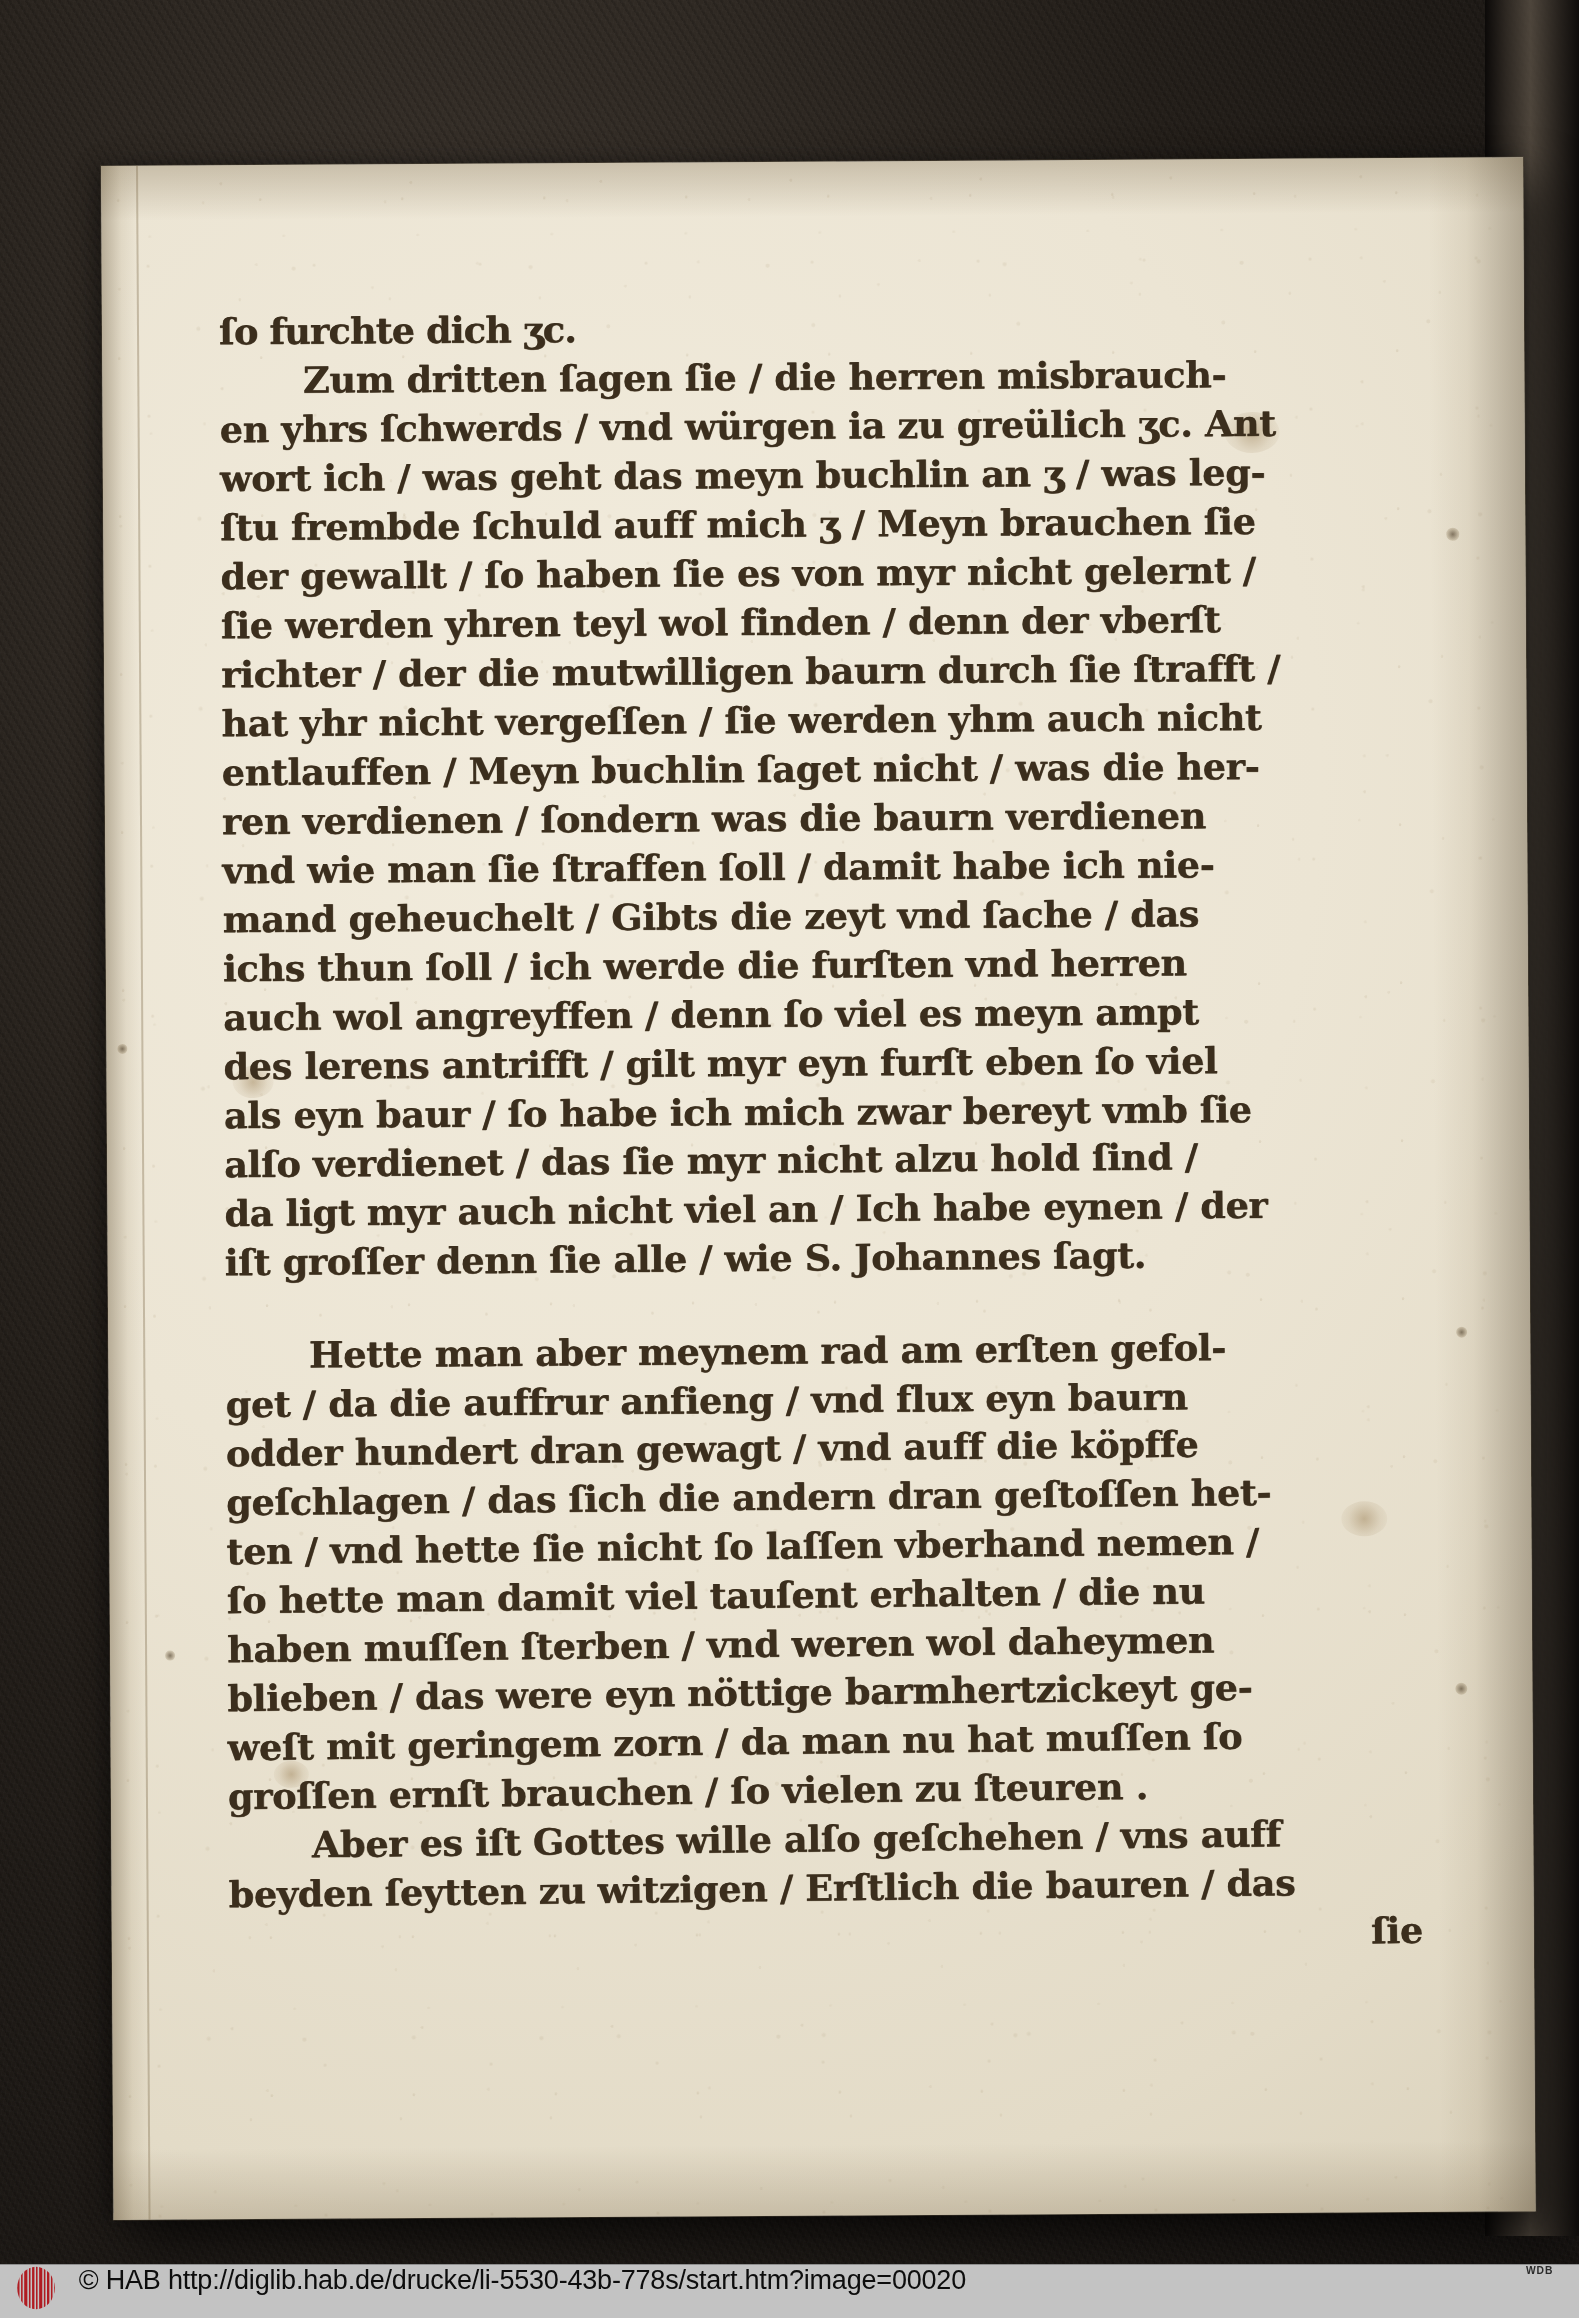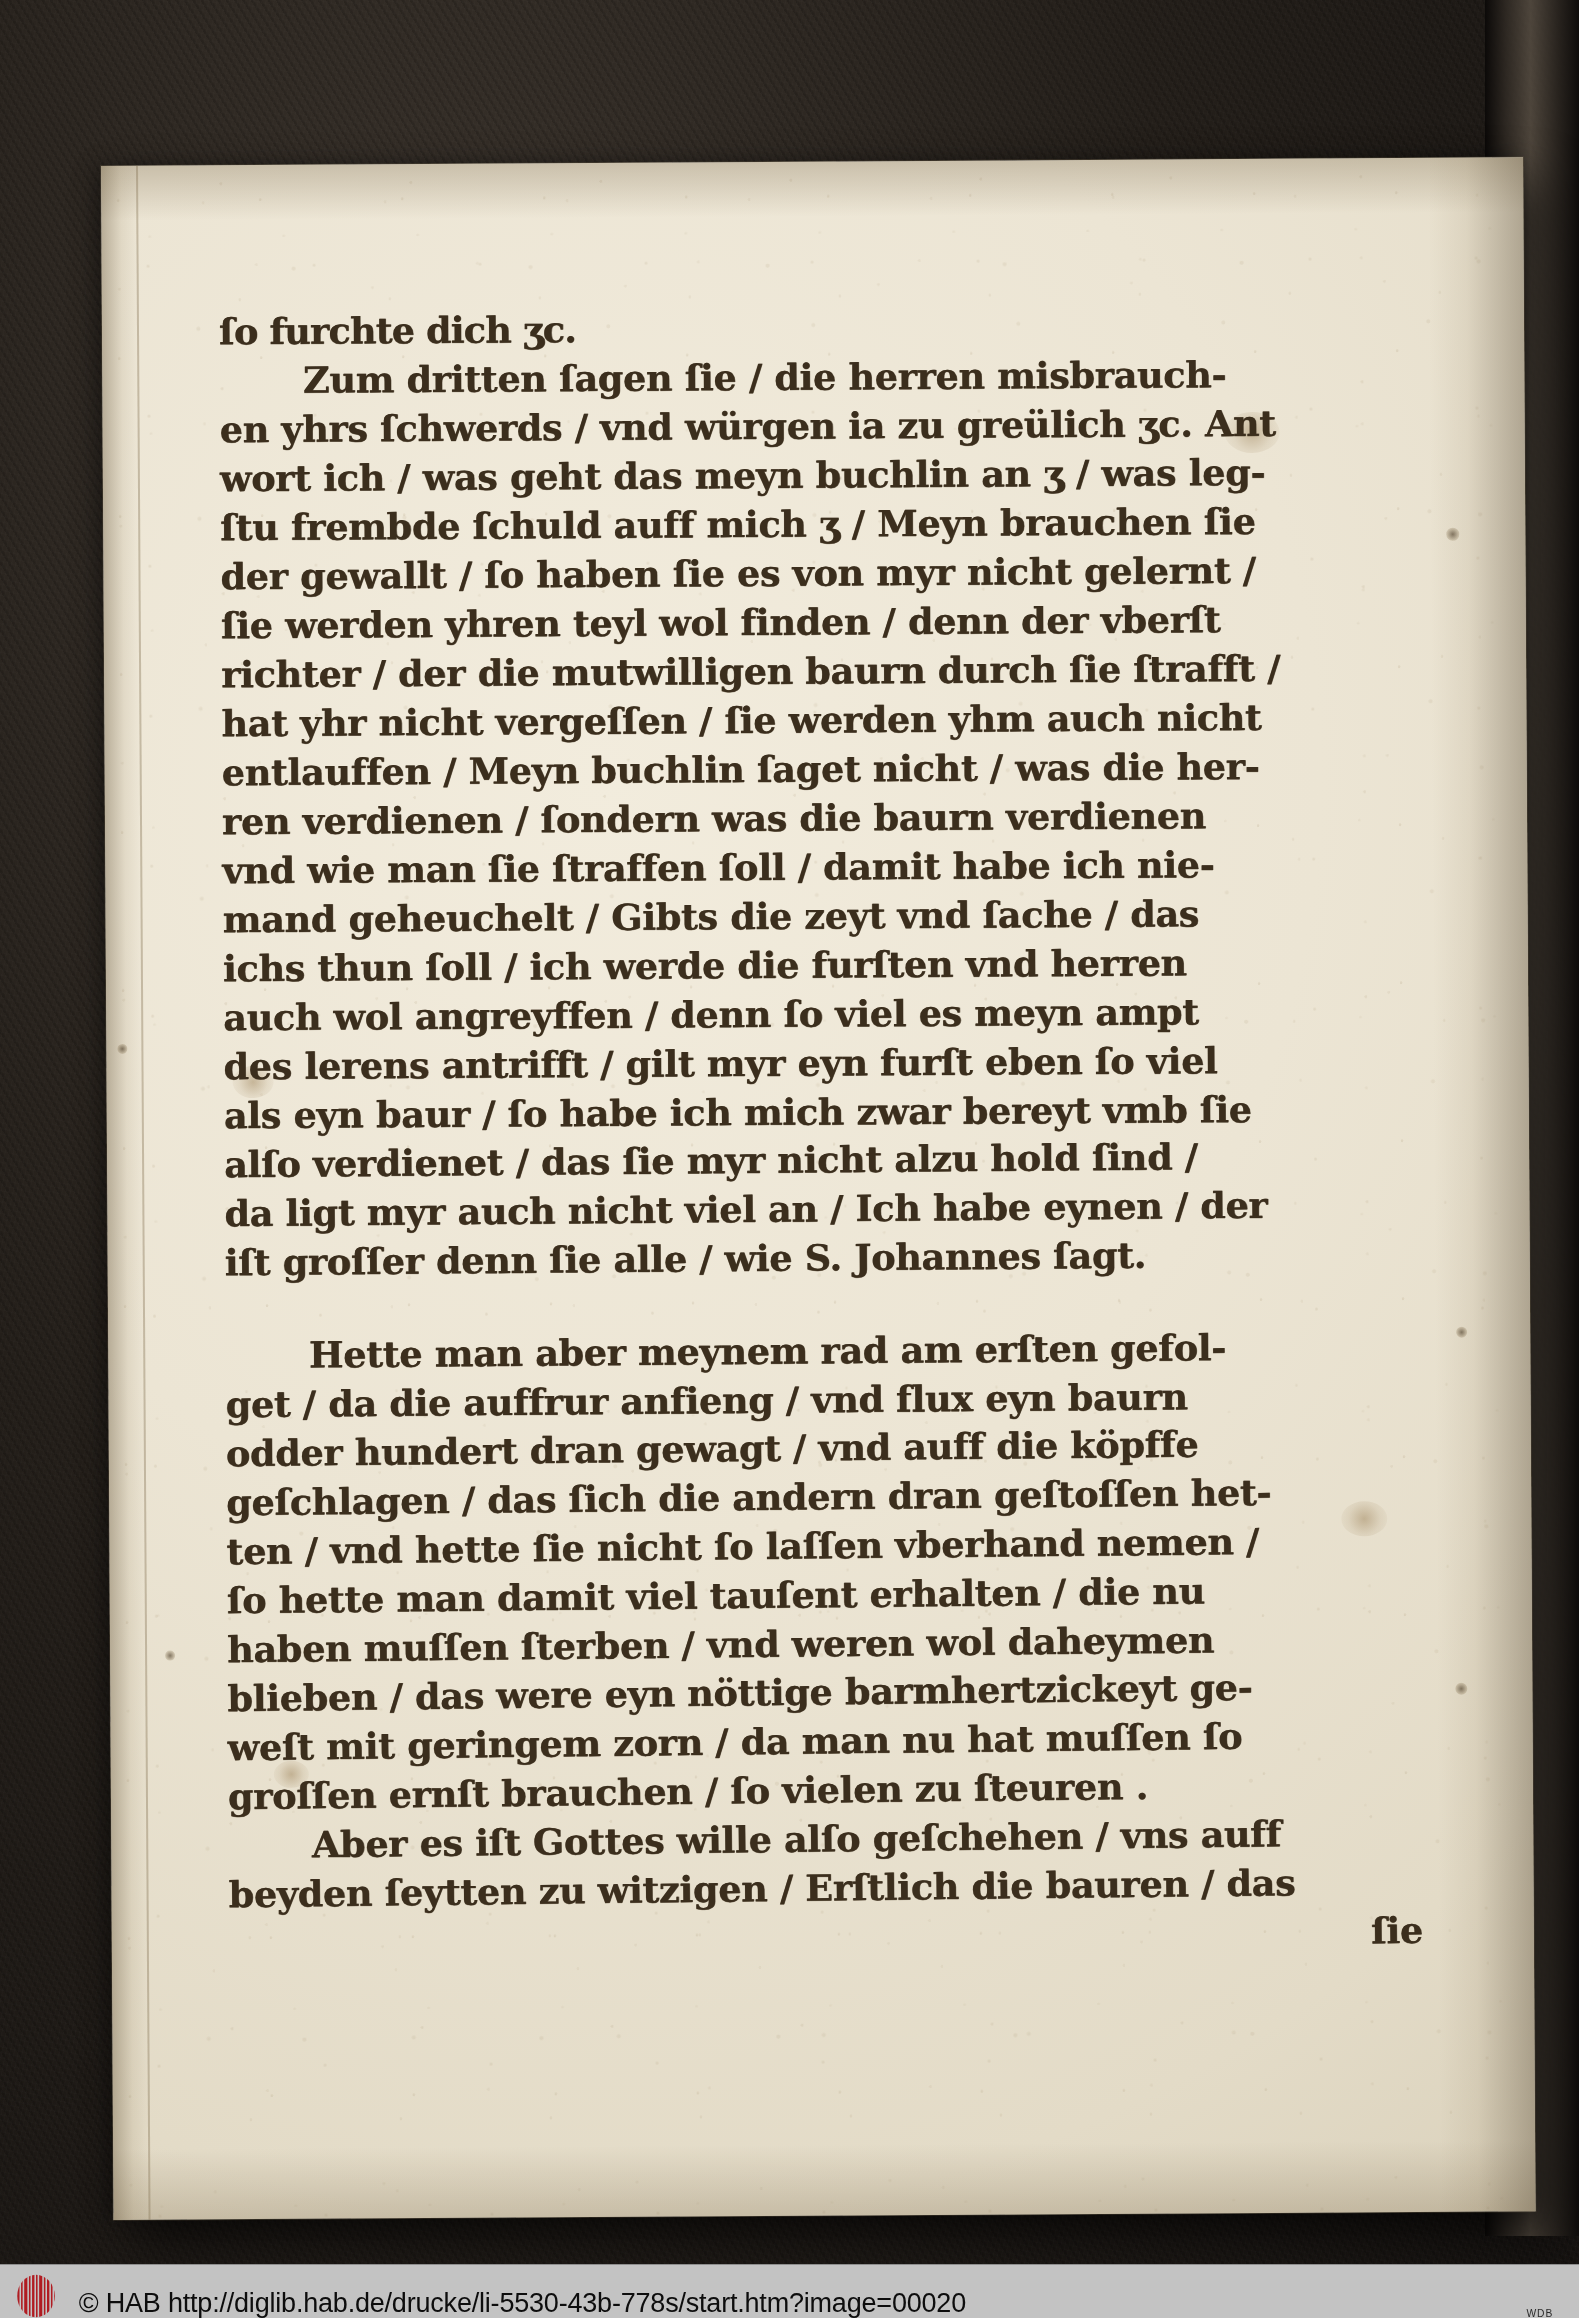--- a/index.html
+++ b/index.html
@@ -168,7 +168,7 @@
     background: #c3c3c3;
     border-top: 1.6px solid #8e8e8e;
     display: flex;
-    align-items: flex-end;
+    align-items: flex-start;
     box-sizing: border-box;
     padding: 0 14.2px;
   }

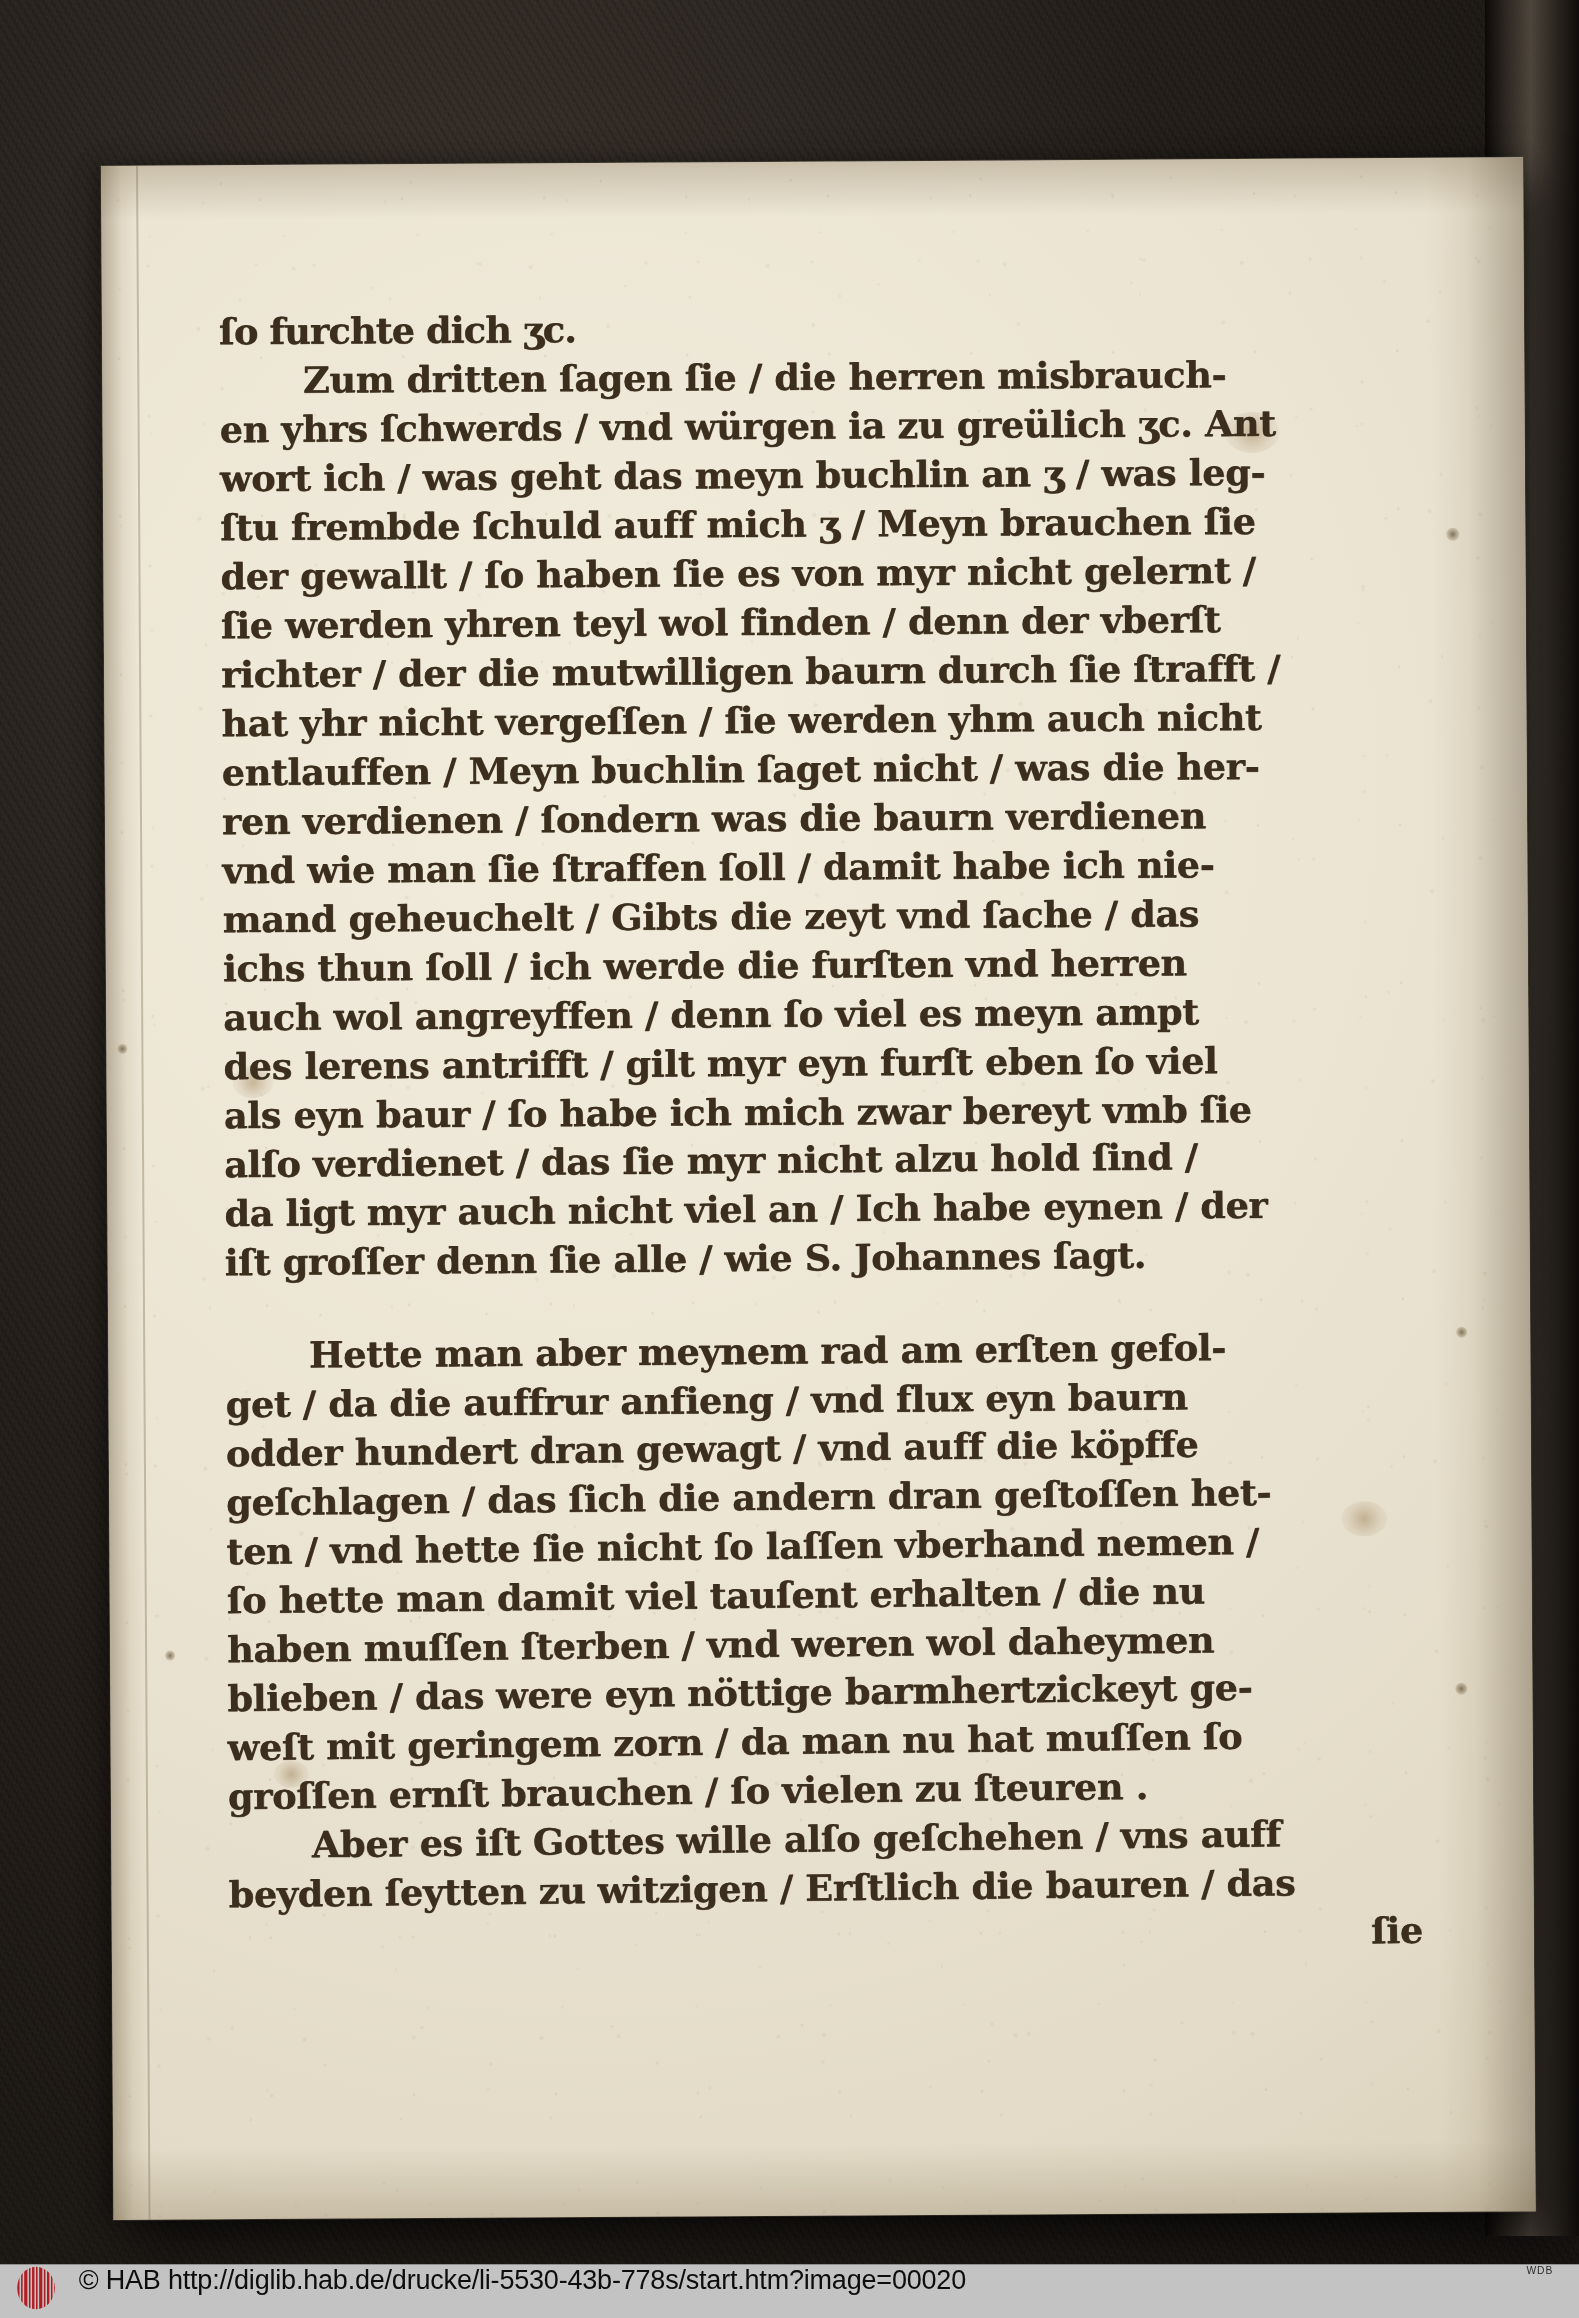--- a/index.html
+++ b/index.html
@@ -189,7 +189,7 @@
     margin-left: auto;
     font-family: "Liberation Sans", sans-serif;
     font-size: 10.3px;
-    font-weight: 400;
+    font-weight: 700;
     letter-spacing: 0.9px;
     color: #2b2b2b;
     padding-right: 12.6px;

